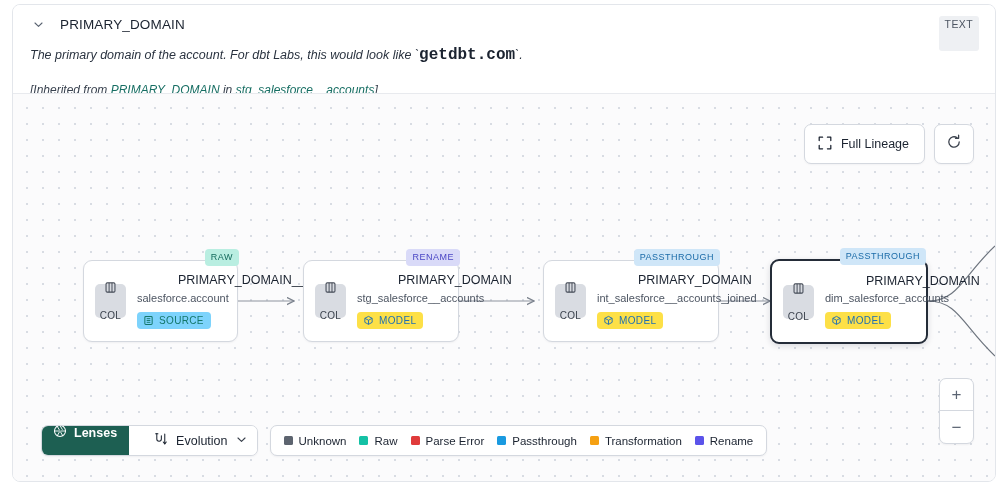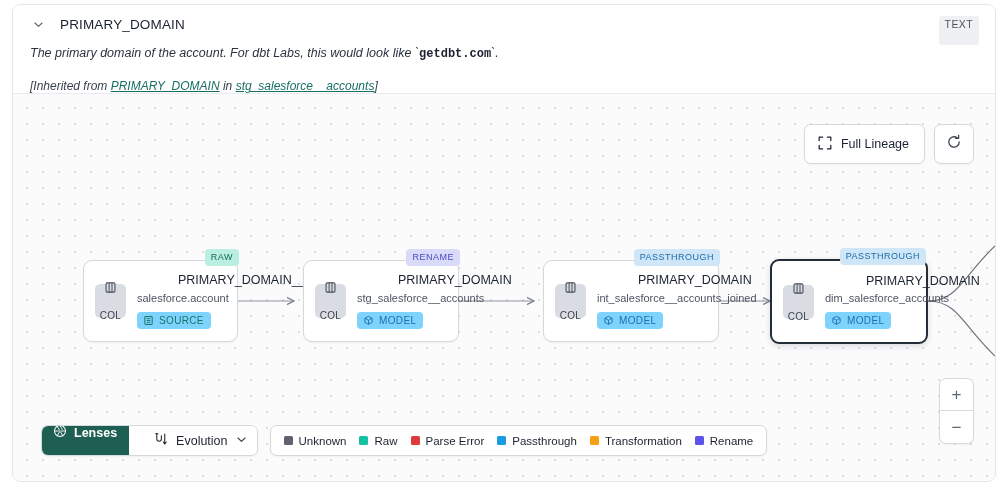--- a/index.html
+++ b/index.html
@@ -58,7 +58,7 @@
     color: #4d5562;
     font-size: 10.5px;
     letter-spacing: .4px;
-    padding: 2px 6px 15px;
+    padding: 2px 6px 21px;
     border-radius: 3px;
   }
   .desc {

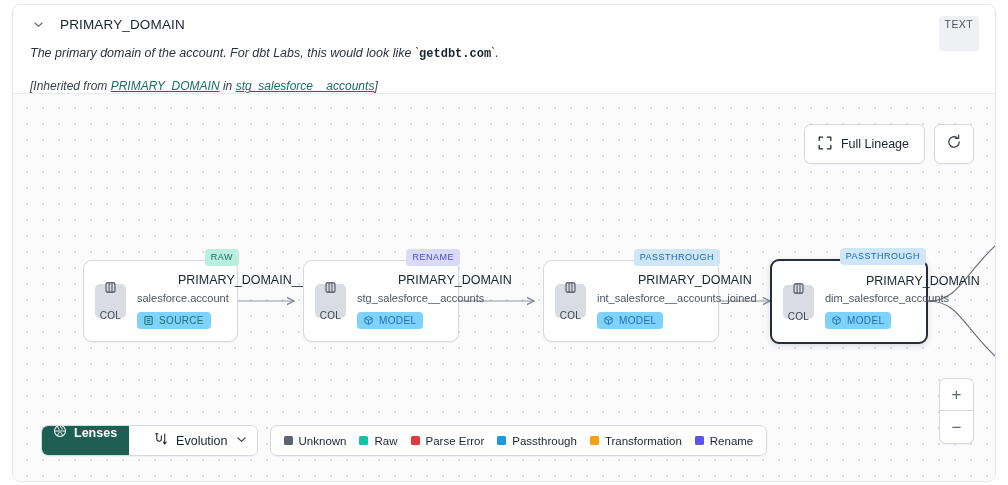--- a/index.html
+++ b/index.html
@@ -72,7 +72,7 @@
     font-family: "Liberation Mono", "DejaVu Sans Mono", monospace;
     font-style: normal;
     font-weight: bold;
-    font-size: 12px;
+    font-size: 16px;
     color: #1b2330;
   }
   .inherit {

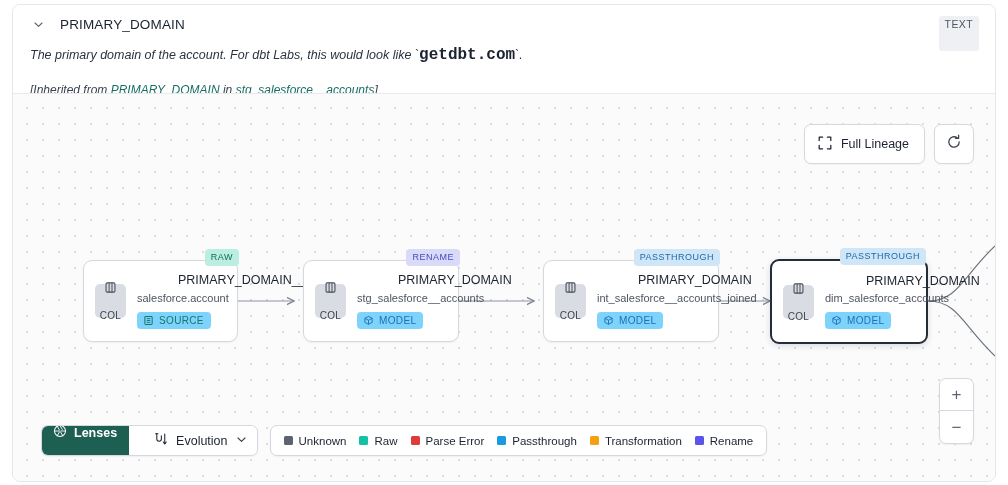--- a/index.html
+++ b/index.html
@@ -166,7 +166,7 @@
   }
   .n-tag svg { display: block; }
   .n-tag.source { background: #7dd3fc; color: #14776a; }
-  .n-tag.model  { background: #7dd3fc; color: #1f6fb2; }
+  .n-tag.model  { background: #fde047; color: #1f6fb2; }
 
   .node-badge {
     position: absolute;

